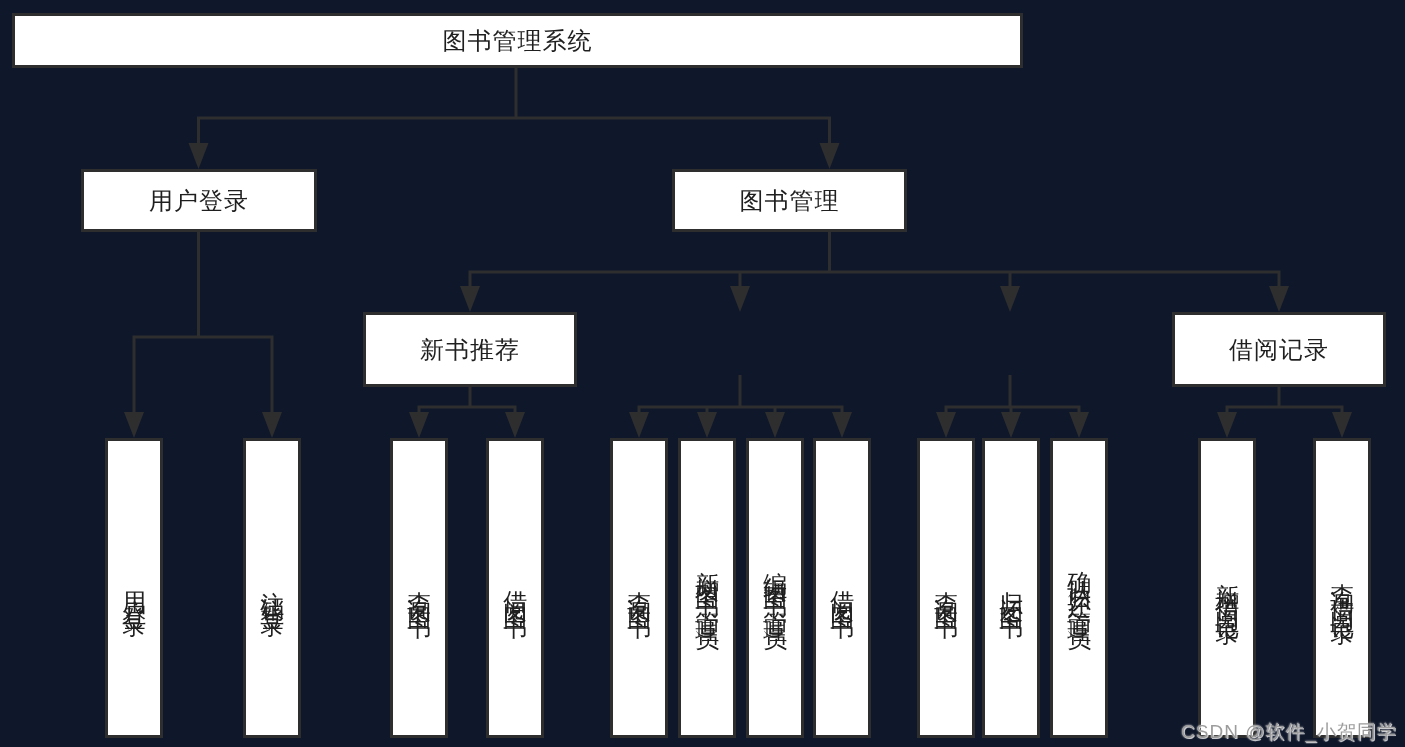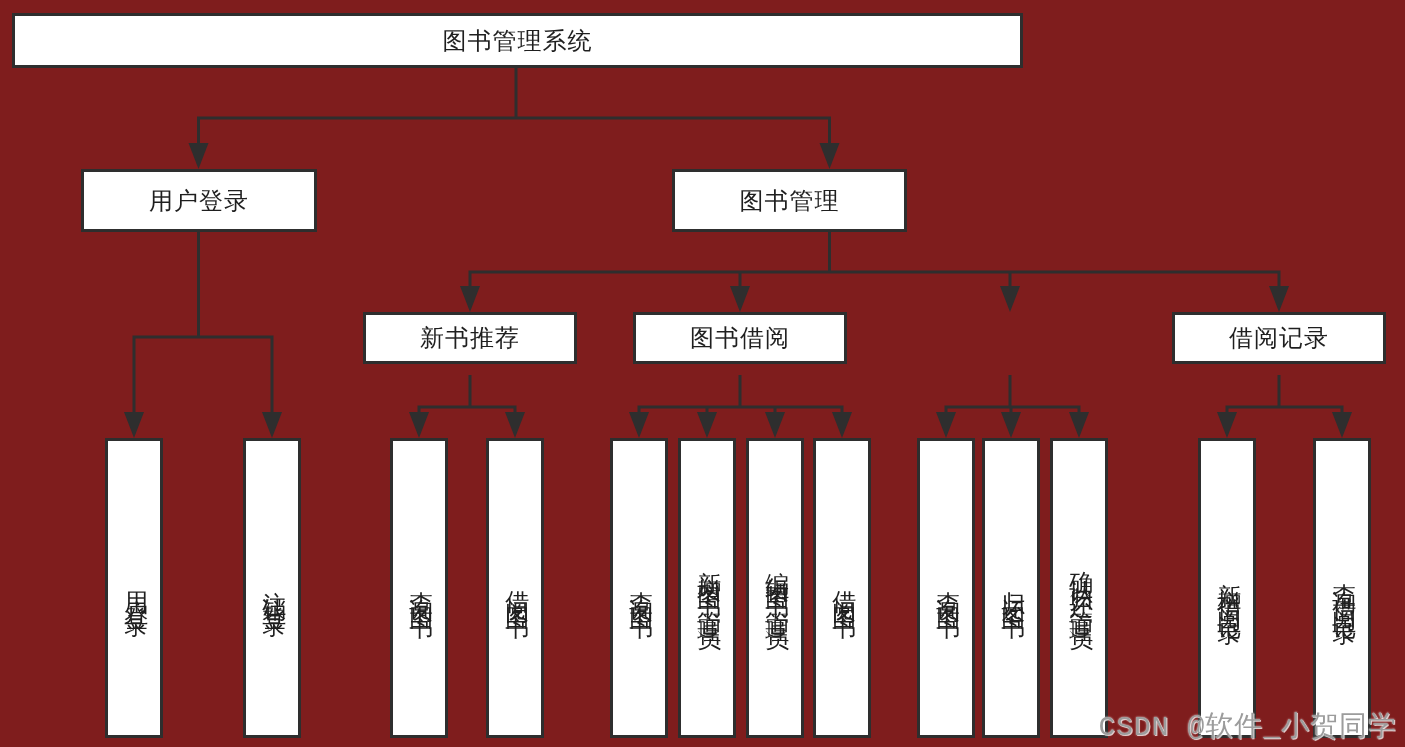--- a/index.html
+++ b/index.html
@@ -6,8 +6,8 @@
   .stage {
     position:relative;
     width:1405px; height:747px;
-    background:#7f1d1d;
-    font-family:Liberation Mono, monospace;
+    background:#0f172a;
+    font-family:Liberation Sans, sans-serif;
     color:#222;
     overflow:hidden;
     text-align:center;

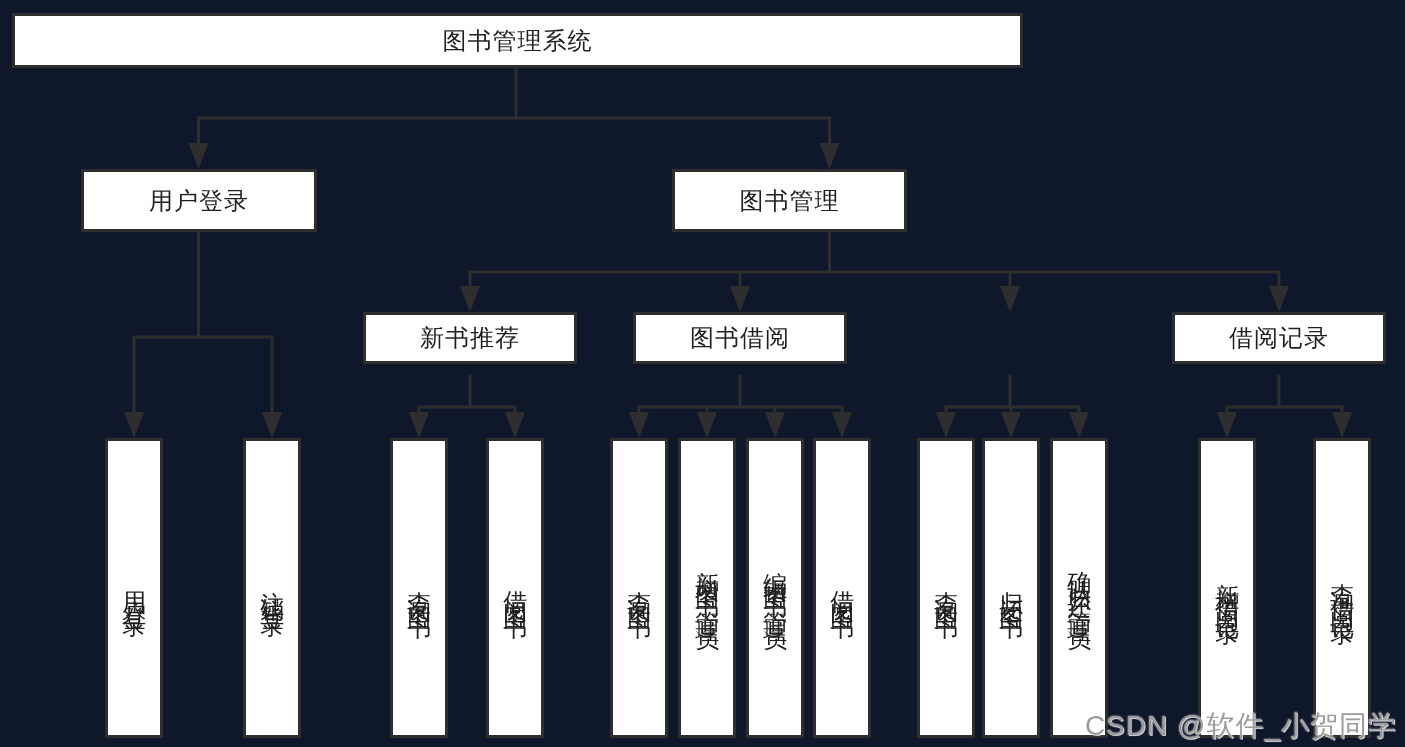--- a/index.html
+++ b/index.html
@@ -26,7 +26,7 @@
   .node.root   { left:12px;  top:13px;  width:1011px; height:55px; }
   .node.lvl2a  { left:81px;  top:169px; width:236px;  height:63px; }
   .node.lvl2b  { left:672px; top:169px; width:235px;  height:63px; }
-  .node.lvl3   { top:312px; width:214px; height:52px; }
+  .node.lvl3   { top:312px; width:214px; height:75px; }
   .node.l3-1 { left:363px; }
   .node.l3-2 { left:633px; }
   .node.l3-3 { left:903px; }

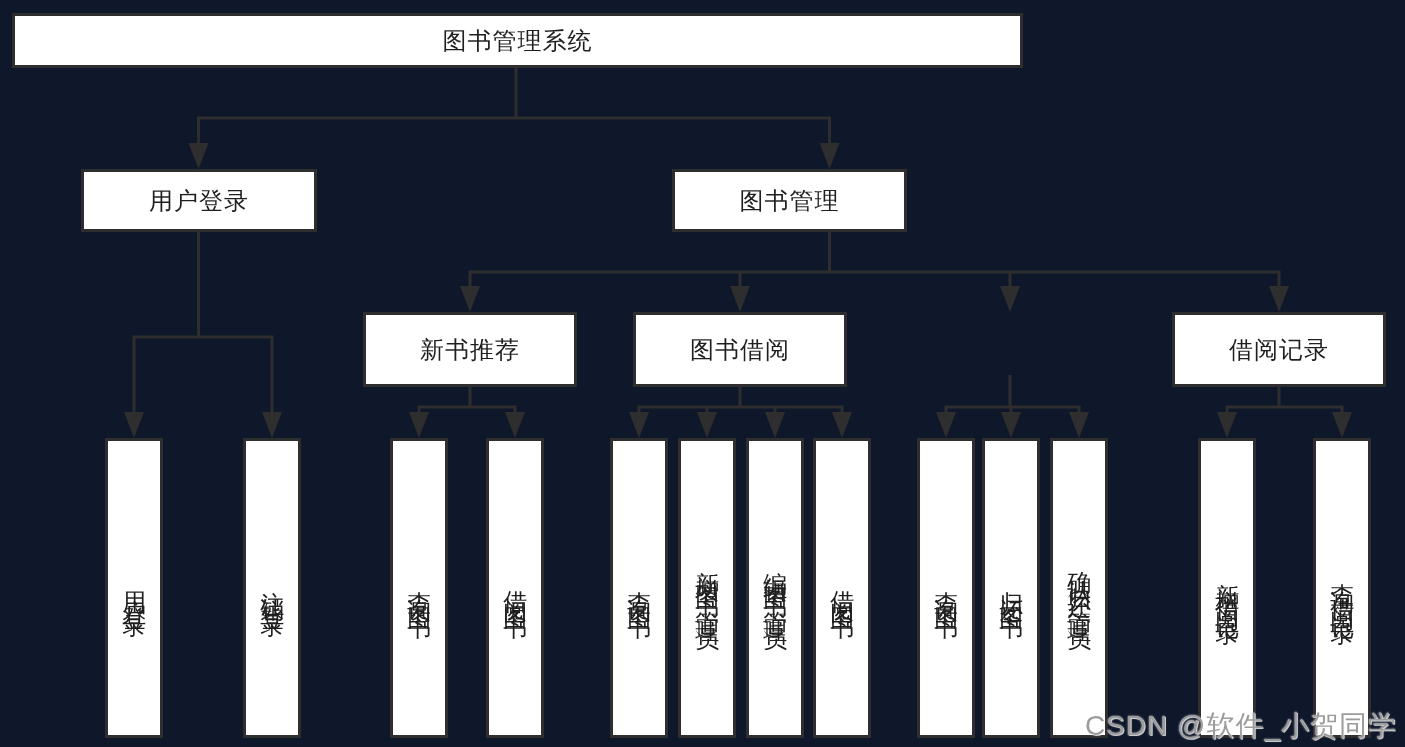--- a/index.html
+++ b/index.html
@@ -127,9 +127,6 @@
   <div class="node lvl3 l3-1">
     <span class="hlabel">新书推荐</span>
   </div>
-  <div class="node lvl3 l3-2">
-    <span class="hlabel">图书借阅</span>
-  </div>
   <div class="node lvl3 l3-4">
     <span class="hlabel">借阅记录</span>
   </div>

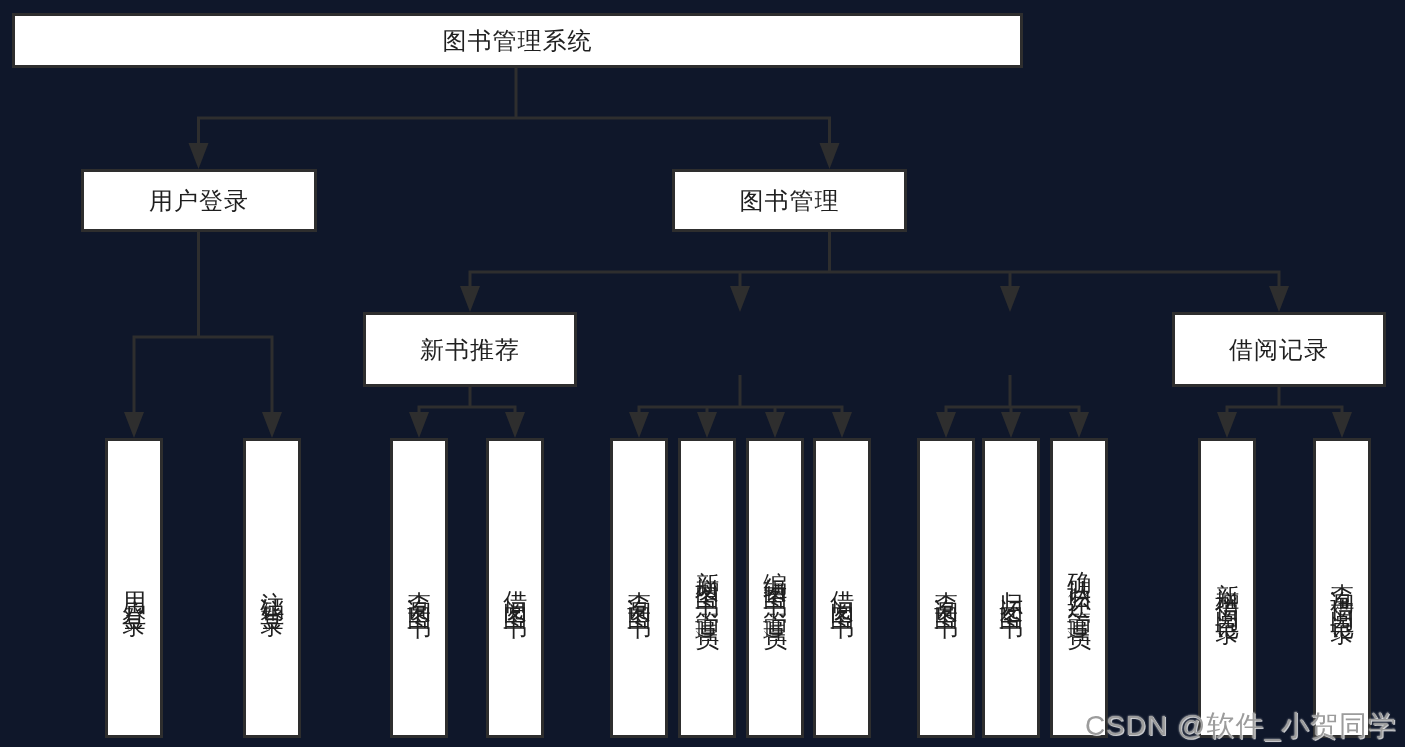--- a/index.html
+++ b/index.html
@@ -58,7 +58,7 @@
   .watermark {
     position:absolute;
     right:8px; bottom:2px;
-    font-size:28px;
+    font-size:19px;
     color:#9c9c9c;
     letter-spacing:1px;
     text-shadow:0 0 2px rgba(255,255,255,0.95), 1px 1px 0 rgba(255,255,255,0.7);

